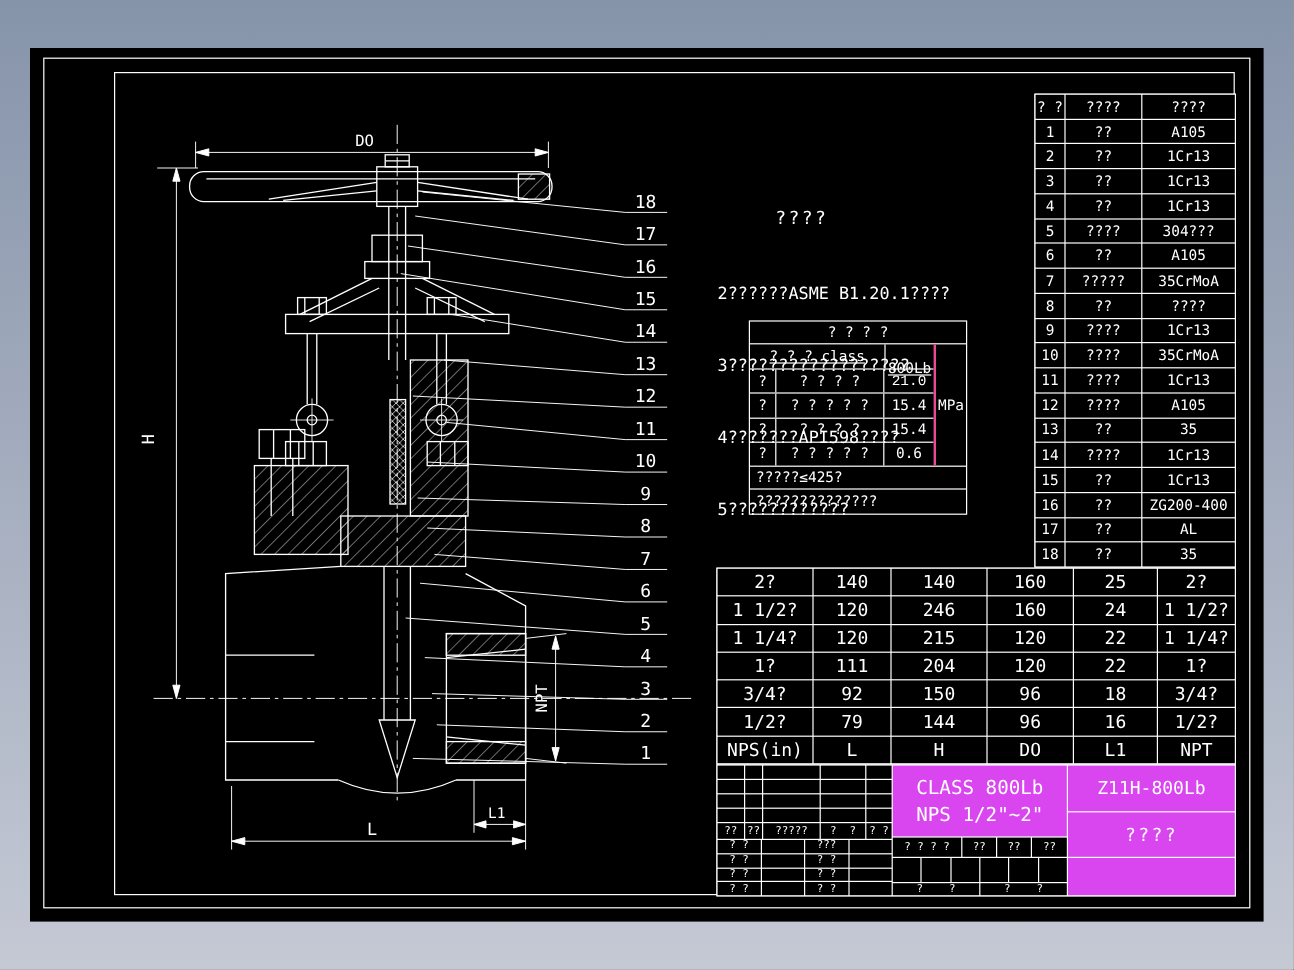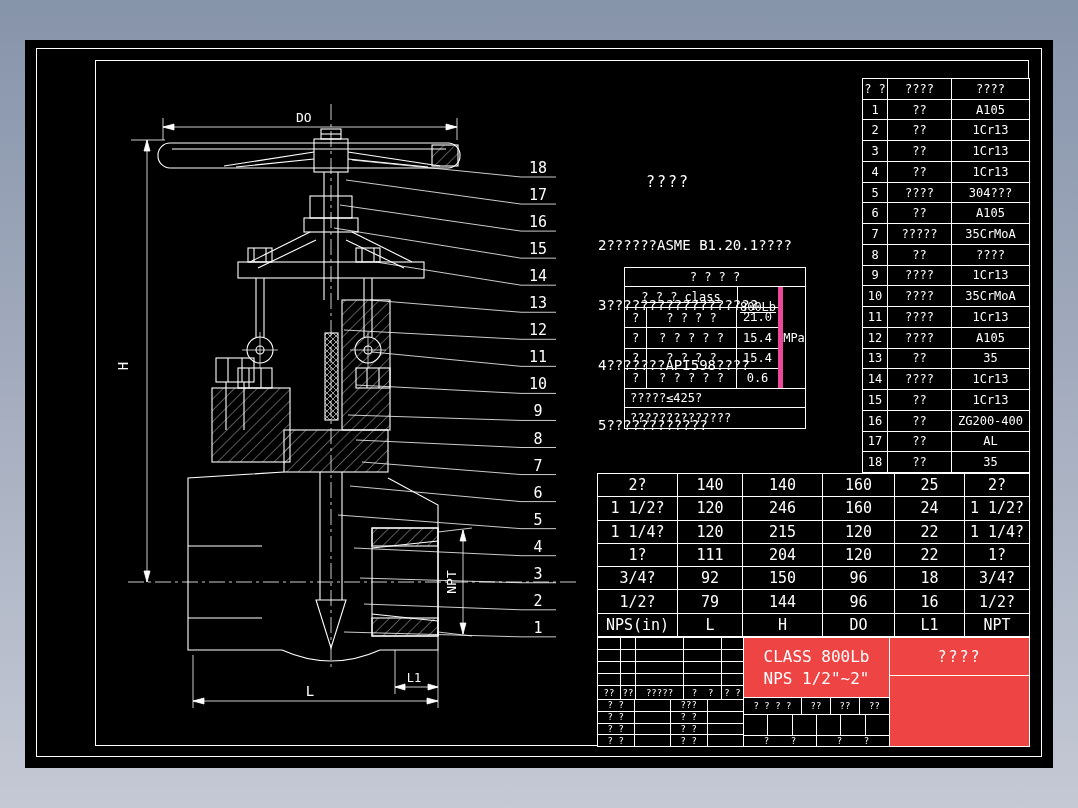--- a/index.html
+++ b/index.html
@@ -278,7 +278,7 @@
           <div class="rt-cell" style="flex:1;">0.6</div>
         </div>
       </div>
-      <div class="rt-cell" style="flex:1;border-left:5px solid #ec4899;">MPa</div>
+      <div class="rt-cell" style="flex:1;border-left:2px solid #ec4899;">MPa</div>
     </div>
     <div class="rt-row b" style="height:19px;padding-left:5px;text-align:center;">?????≤425?</div>
     <div class="rt-row" style="height:19px;padding-left:5px;">??????????????</div>

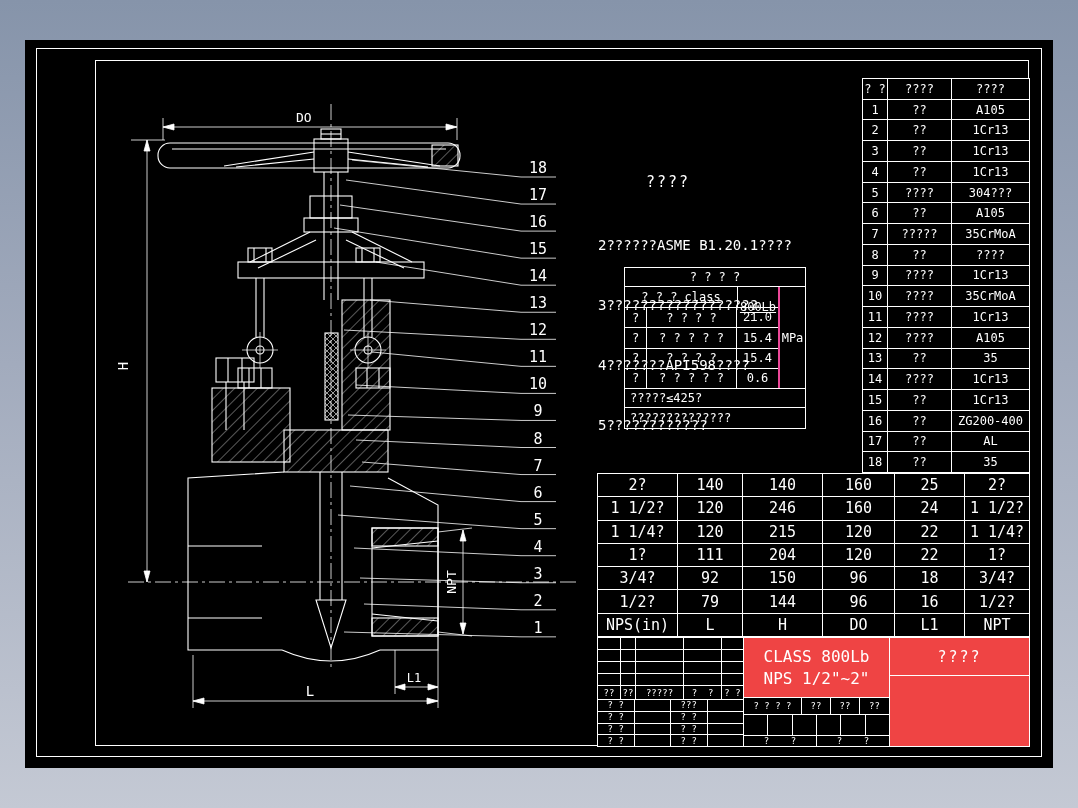--- a/index.html
+++ b/index.html
@@ -38,7 +38,7 @@
   #title-block{position:absolute;left:572px;top:597px;width:433px;height:110px;
     border:1.5px solid #fff;box-sizing:border-box;display:flex;gap:1px;background:#fff;font-size:9px;}
   .tb-sec{display:flex;flex-direction:column;gap:1px;background:#fff;}
-  .tb-box{background:#ef4444;display:flex;align-items:center;justify-content:center;flex-direction:column;}
+  .tb-box{background:#d946ef;display:flex;align-items:center;justify-content:center;flex-direction:column;}
   .tb-grid{display:grid;gap:1px;background:#fff;}
   .tb-grid>div{background:#000;display:flex;align-items:center;justify-content:center;white-space:pre;overflow:hidden;}
   

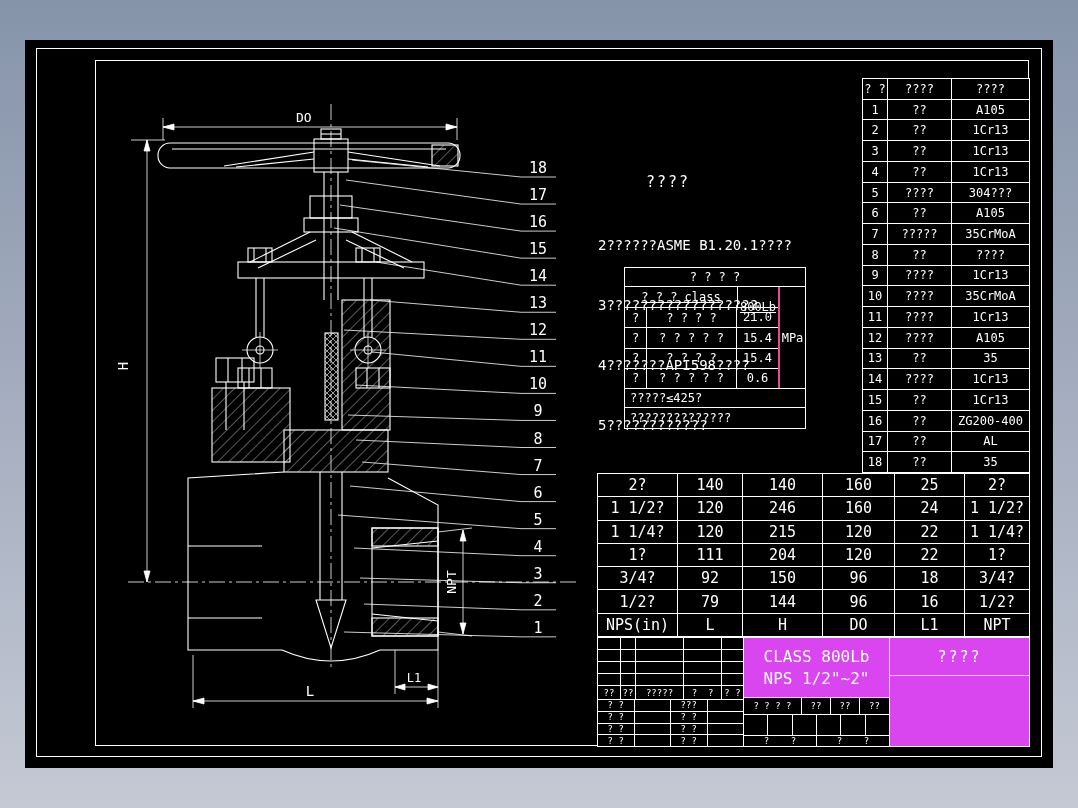--- a/index.html
+++ b/index.html
@@ -462,6 +462,7 @@
         </div>
     </div>
     <div class="tb-sec" style="flex:1;">
+      <div class="tb-box" style="height:38px;font-size:15px;">Z11H-800Lb</div>
       <div class="tb-box" style="height:37px;font-size:15px;letter-spacing:2px;">????</div>
       <div class="tb-box" style="flex:1;"></div>
     </div>

